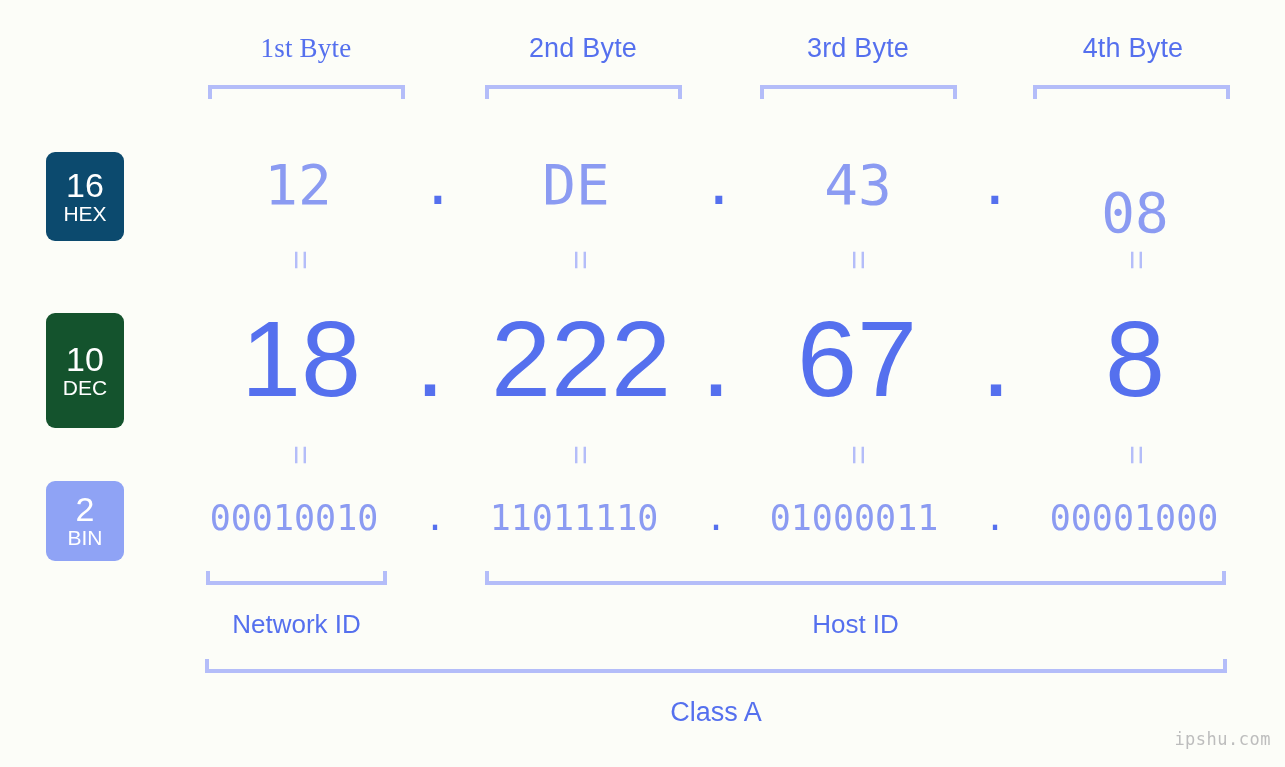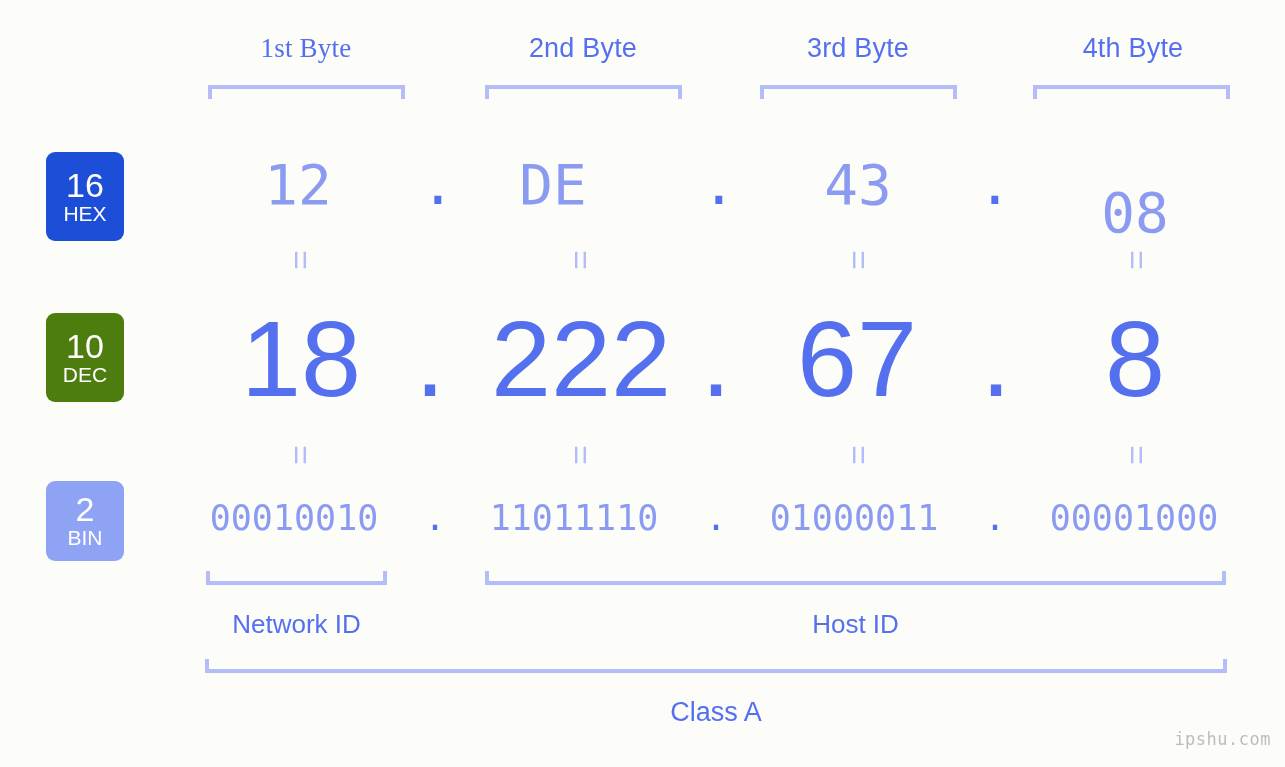--- a/index.html
+++ b/index.html
@@ -79,7 +79,7 @@
     font-family: "Liberation Sans", sans-serif;
   }
 
-  #badge-hex { top: 152px; height: 89px; background: #1d4ed8; }
+  #badge-hex { top: 152px; height: 89px; background: #0c4a6e; }
   #badge-dec { top: 313px; height: 89px; background: #4d7c0f; }
   #badge-bin { top: 481px; height: 80px; background: #8fa3f5; }
 

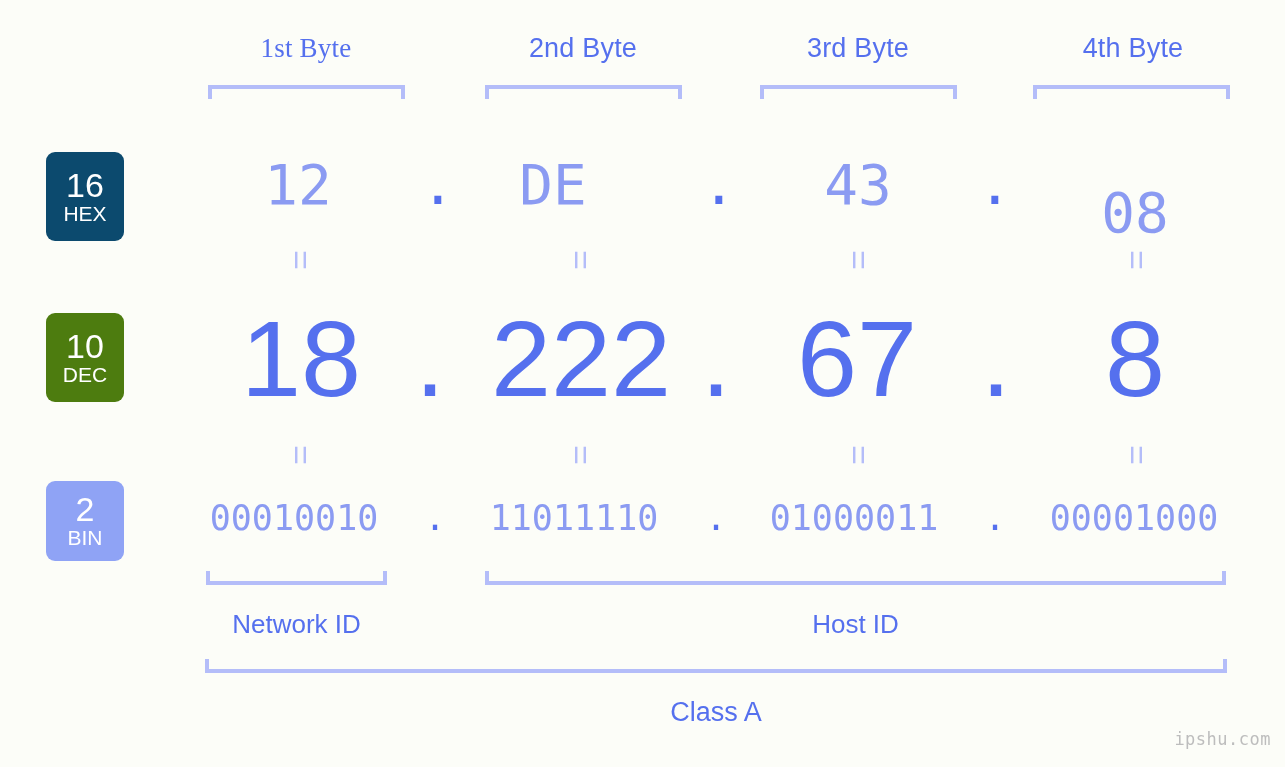--- a/index.html
+++ b/index.html
@@ -224,7 +224,7 @@
 
   <div class="hex-val" style="left:198px;">12</div>
   <div class="hex-dot" style="left:421px;">.</div>
-  <div class="hex-val" style="left:453px;">DE</div>
+  <div class="hex-val" style="left:476px;">DE</div>
   <div class="hex-dot" style="left:702px;">.</div>
   <div class="hex-val" style="left:758px;">43</div>
   <div class="hex-dot" style="left:978px;">.</div>

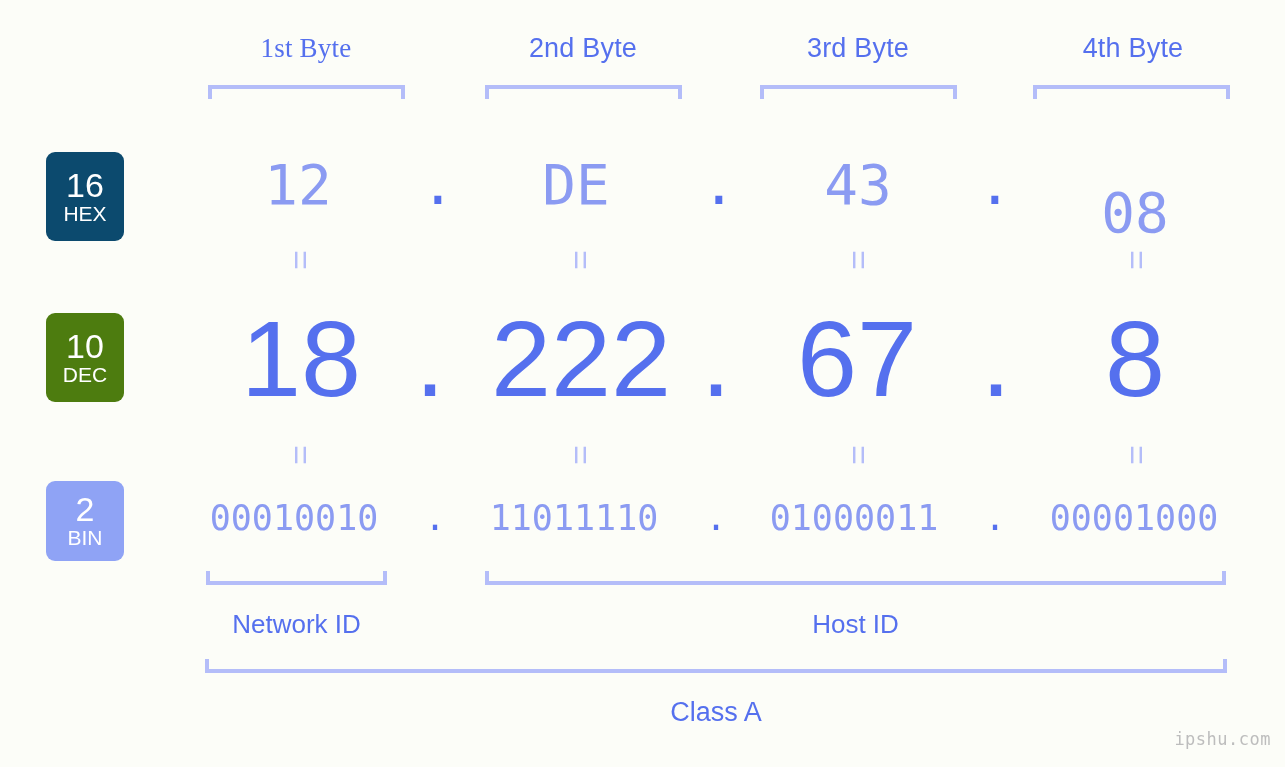--- a/index.html
+++ b/index.html
@@ -80,7 +80,7 @@
   }
 
   #badge-hex { top: 152px; height: 89px; background: #0c4a6e; }
-  #badge-dec { top: 313px; height: 89px; background: #4d7c0f; }
+  #badge-dec { top: 313px; height: 115px; background: #14532d; }
   #badge-bin { top: 481px; height: 80px; background: #8fa3f5; }
 
   

